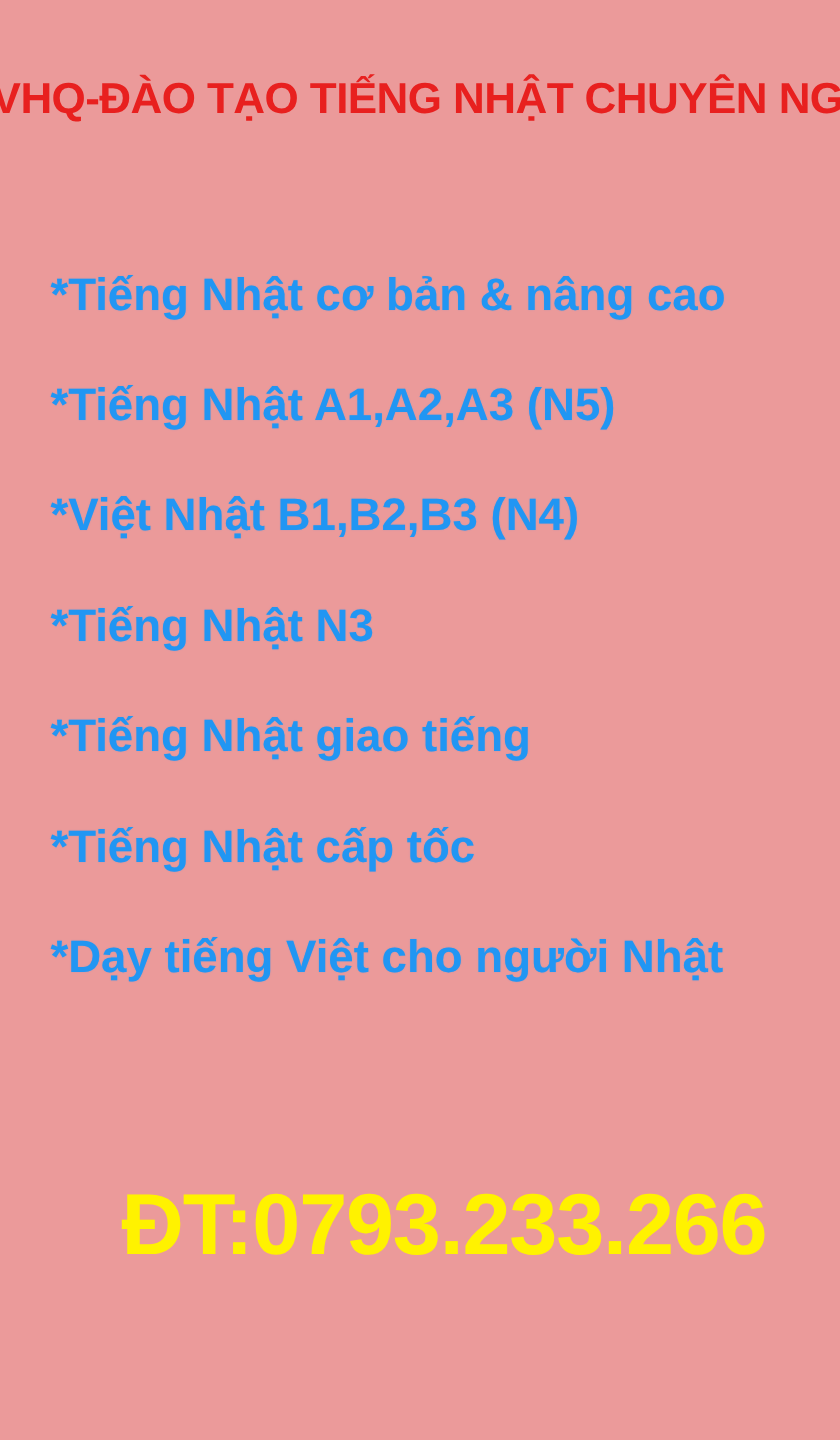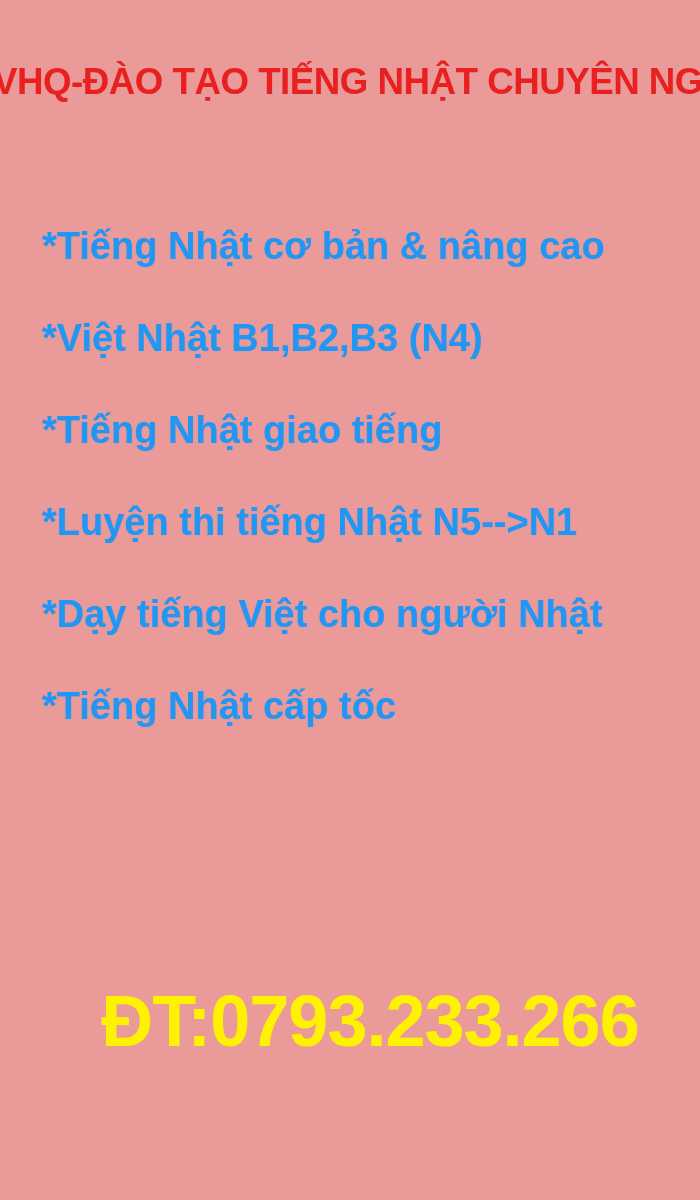--- a/index.html
+++ b/index.html
@@ -91,6 +91,7 @@
 
   <div class="course-list">
     <div class="course-item">*Tiếng Nhật cơ bản &amp; nâng cao</div>
+    <div class="course-item">*Tiếng Nhật A1,A2,A3 (N5)</div>
     <div class="course-item">*Việt Nhật B1,B2,B3 (N4)</div>
     <div class="course-item">*Tiếng Nhật giao tiếng</div>
     <div class="course-item">*Luyện thi tiếng Nhật N5--&gt;N1</div>

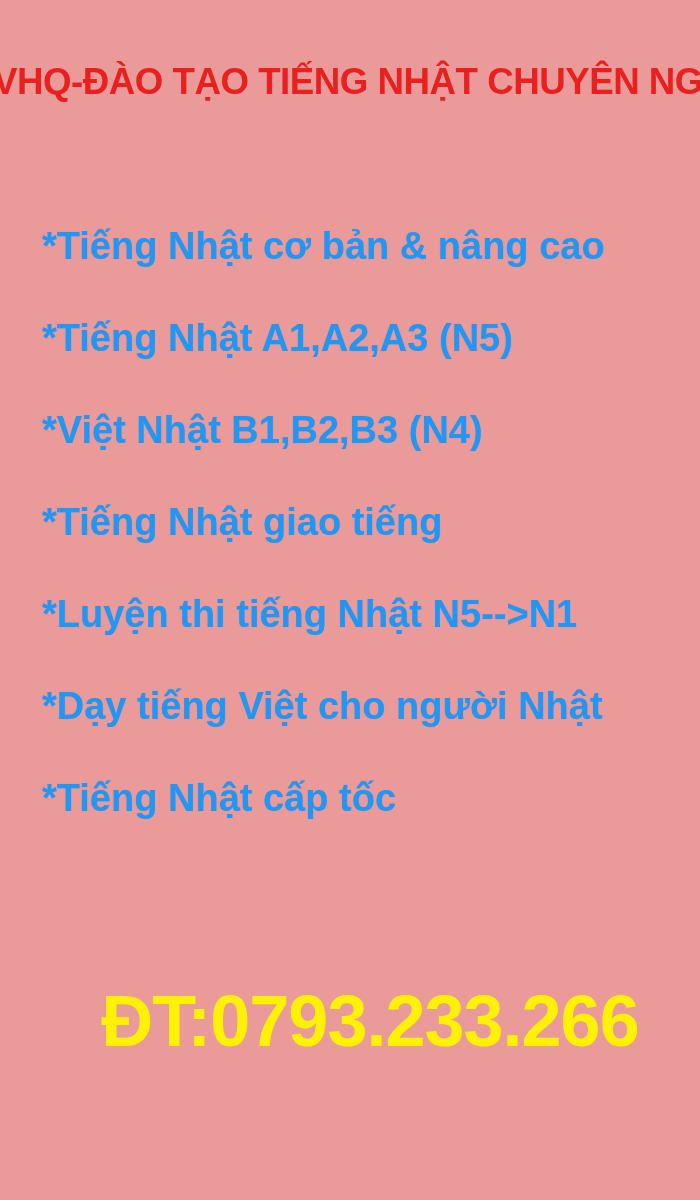--- a/index.html
+++ b/index.html
@@ -93,6 +93,7 @@
     <div class="course-item">*Tiếng Nhật cơ bản &amp; nâng cao</div>
     <div class="course-item">*Tiếng Nhật A1,A2,A3 (N5)</div>
     <div class="course-item">*Việt Nhật B1,B2,B3 (N4)</div>
+    <div class="course-item">*Tiếng Nhật N3</div>
     <div class="course-item">*Tiếng Nhật giao tiếng</div>
     <div class="course-item">*Luyện thi tiếng Nhật N5--&gt;N1</div>
     <div class="course-item">*Dạy tiếng Việt cho người Nhật</div>

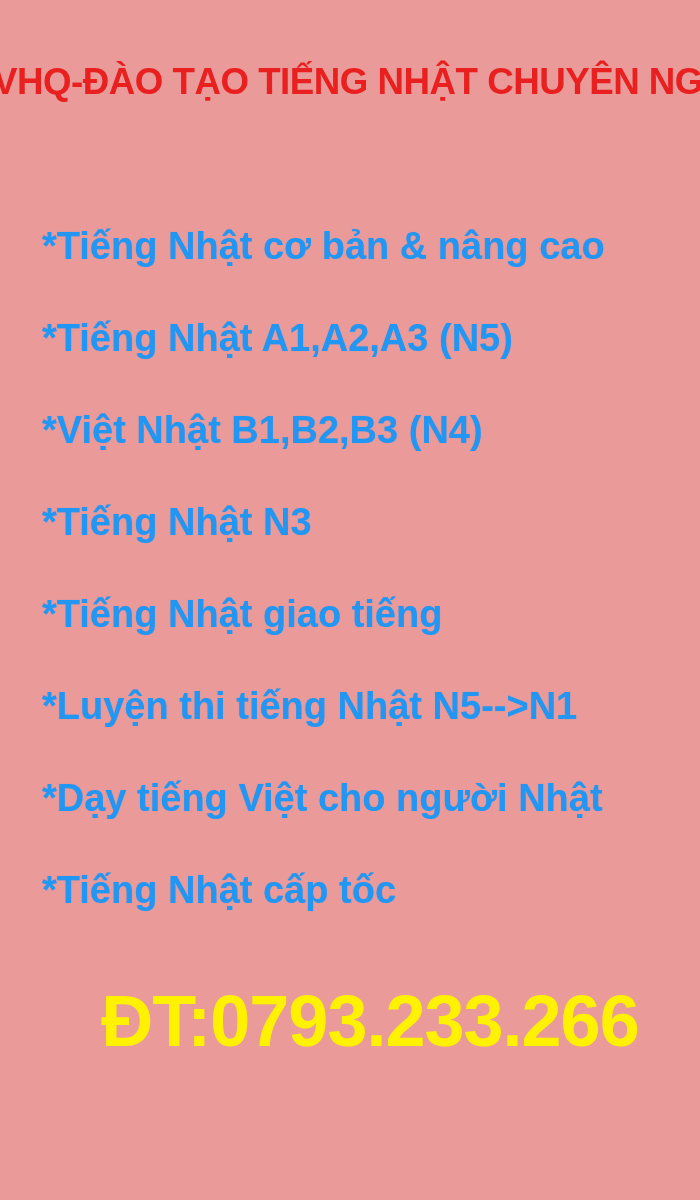--- a/index.html
+++ b/index.html
@@ -95,7 +95,6 @@
     <div class="course-item">*Việt Nhật B1,B2,B3 (N4)</div>
     <div class="course-item">*Tiếng Nhật N3</div>
     <div class="course-item">*Tiếng Nhật giao tiếng</div>
-    <div class="course-item">*Luyện thi tiếng Nhật N5--&gt;N1</div>
     <div class="course-item">*Dạy tiếng Việt cho người Nhật</div>
     <div class="course-item">*Tiếng Nhật cấp tốc</div>
   </div>

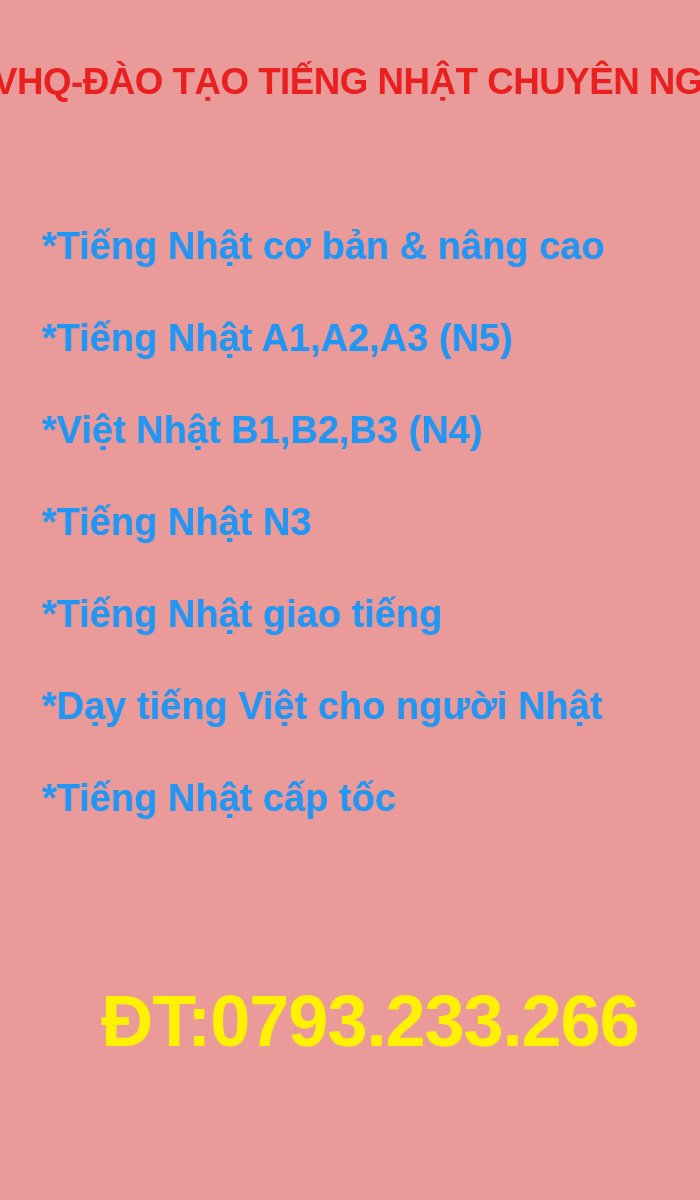--- a/index.html
+++ b/index.html
@@ -95,8 +95,8 @@
     <div class="course-item">*Việt Nhật B1,B2,B3 (N4)</div>
     <div class="course-item">*Tiếng Nhật N3</div>
     <div class="course-item">*Tiếng Nhật giao tiếng</div>
+    <div class="course-item">*Tiếng Nhật cấp tốc</div>
     <div class="course-item">*Dạy tiếng Việt cho người Nhật</div>
-    <div class="course-item">*Tiếng Nhật cấp tốc</div>
   </div>
 
   <div class="phone-wrap">

